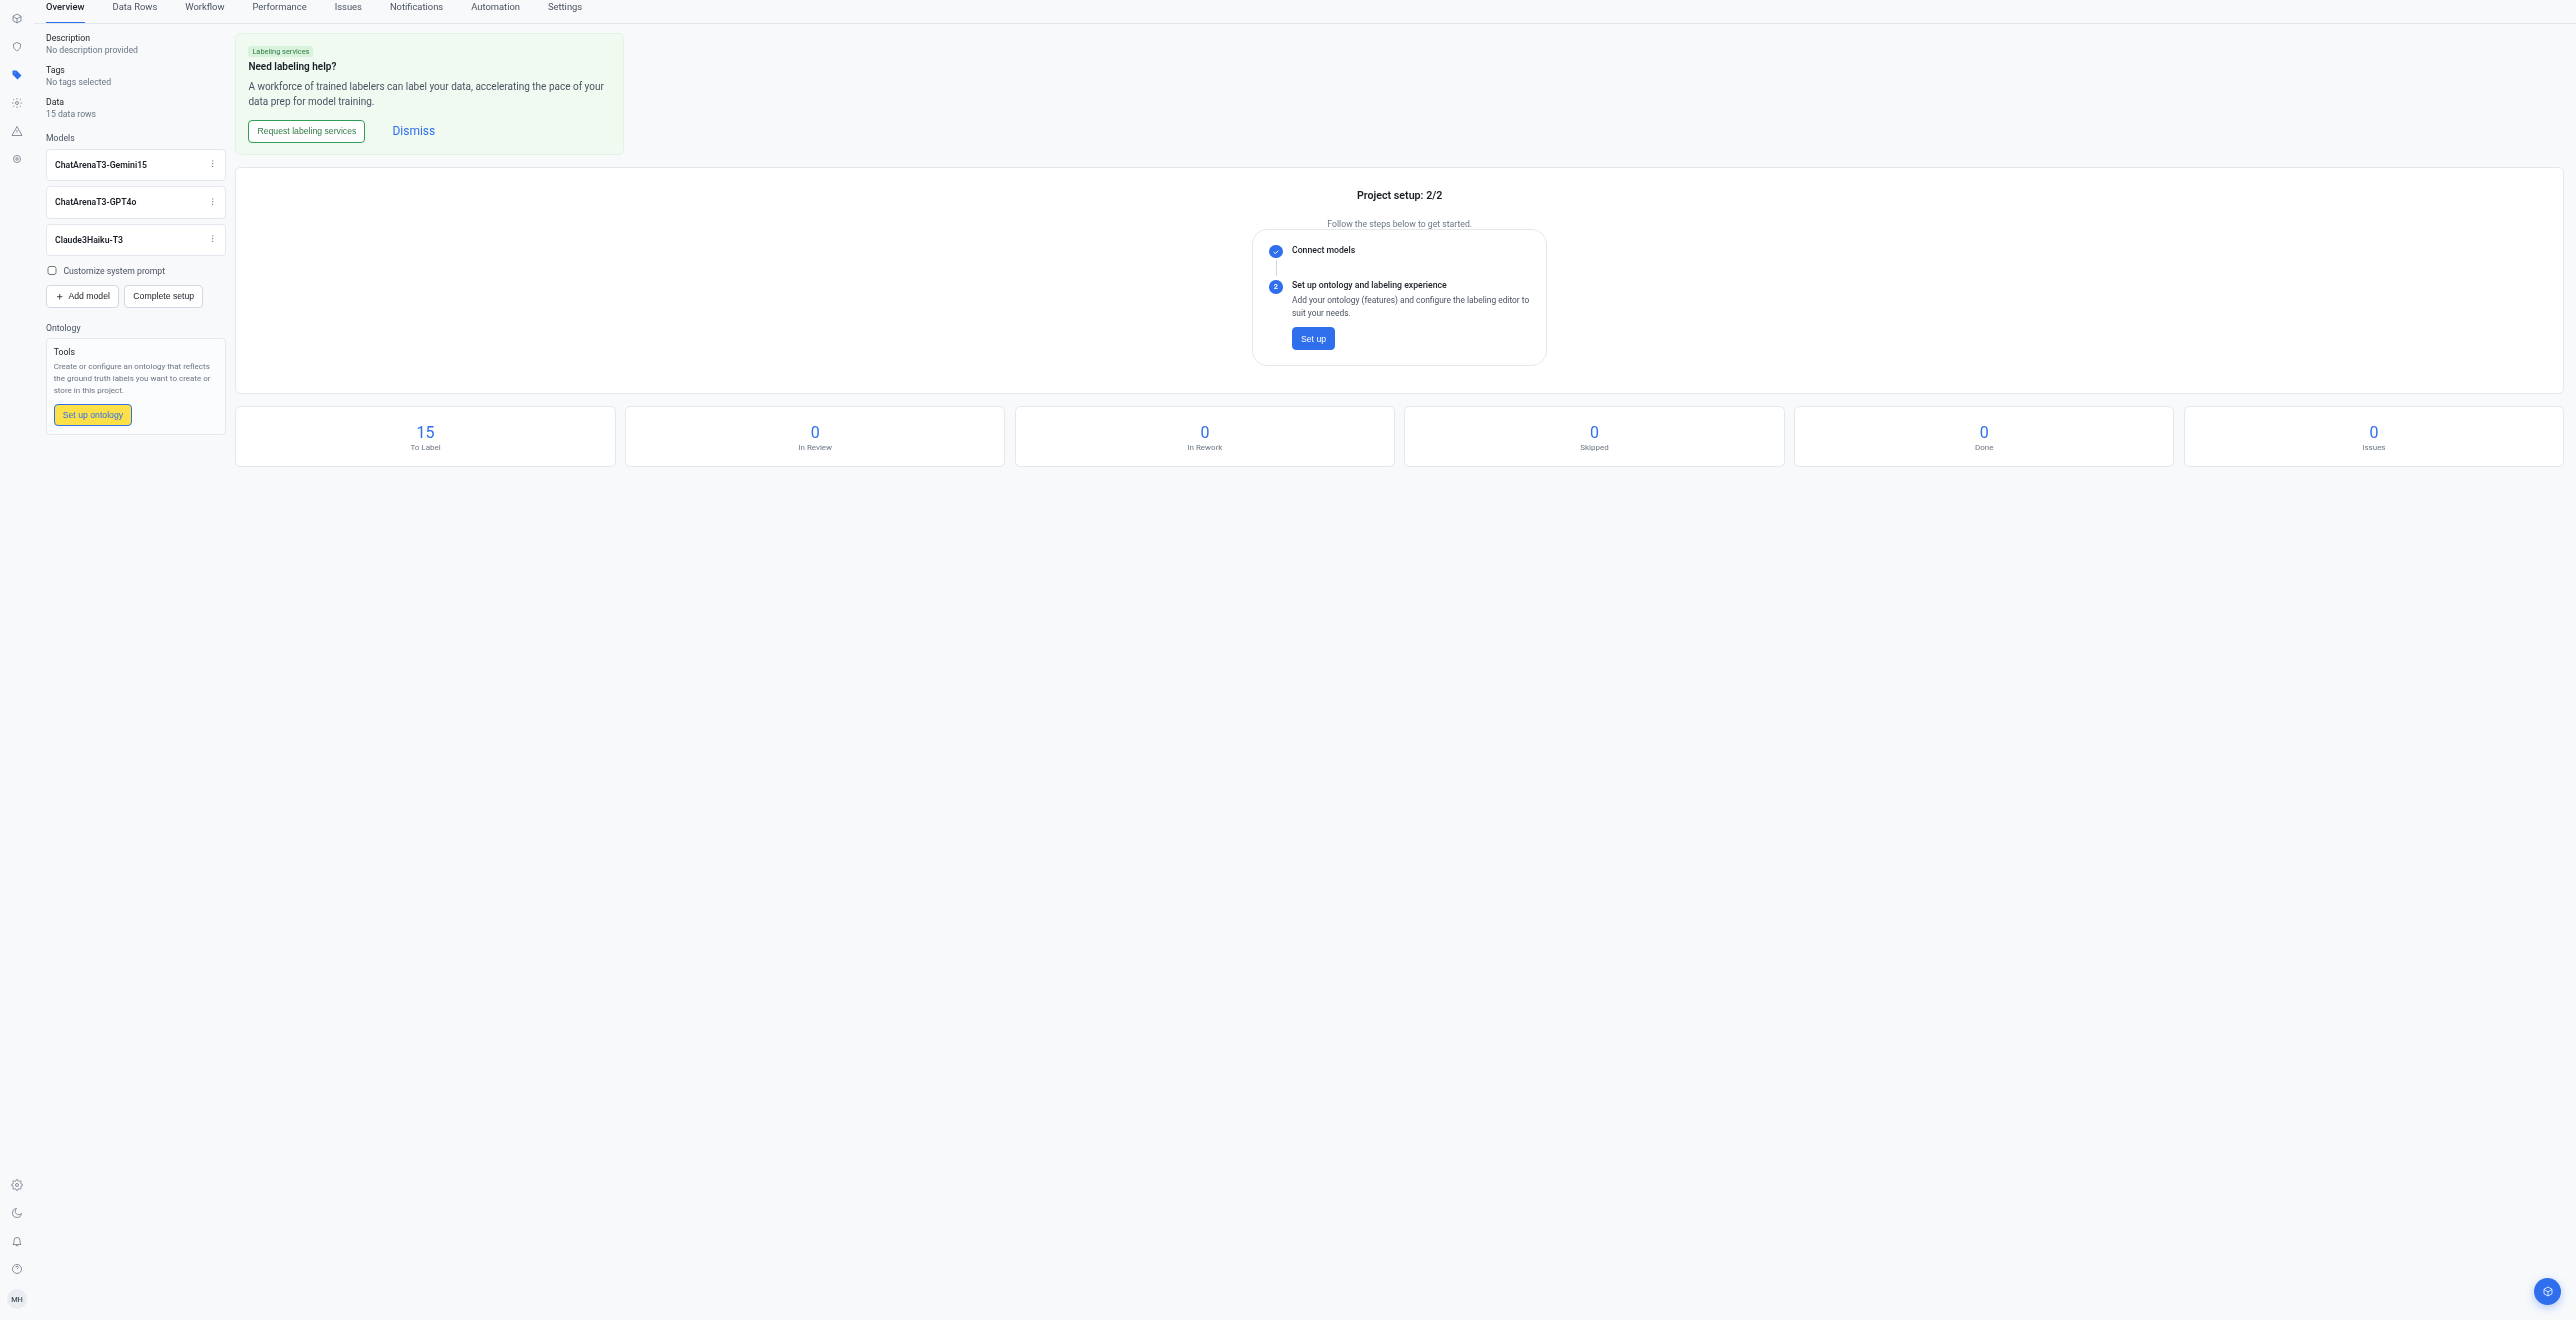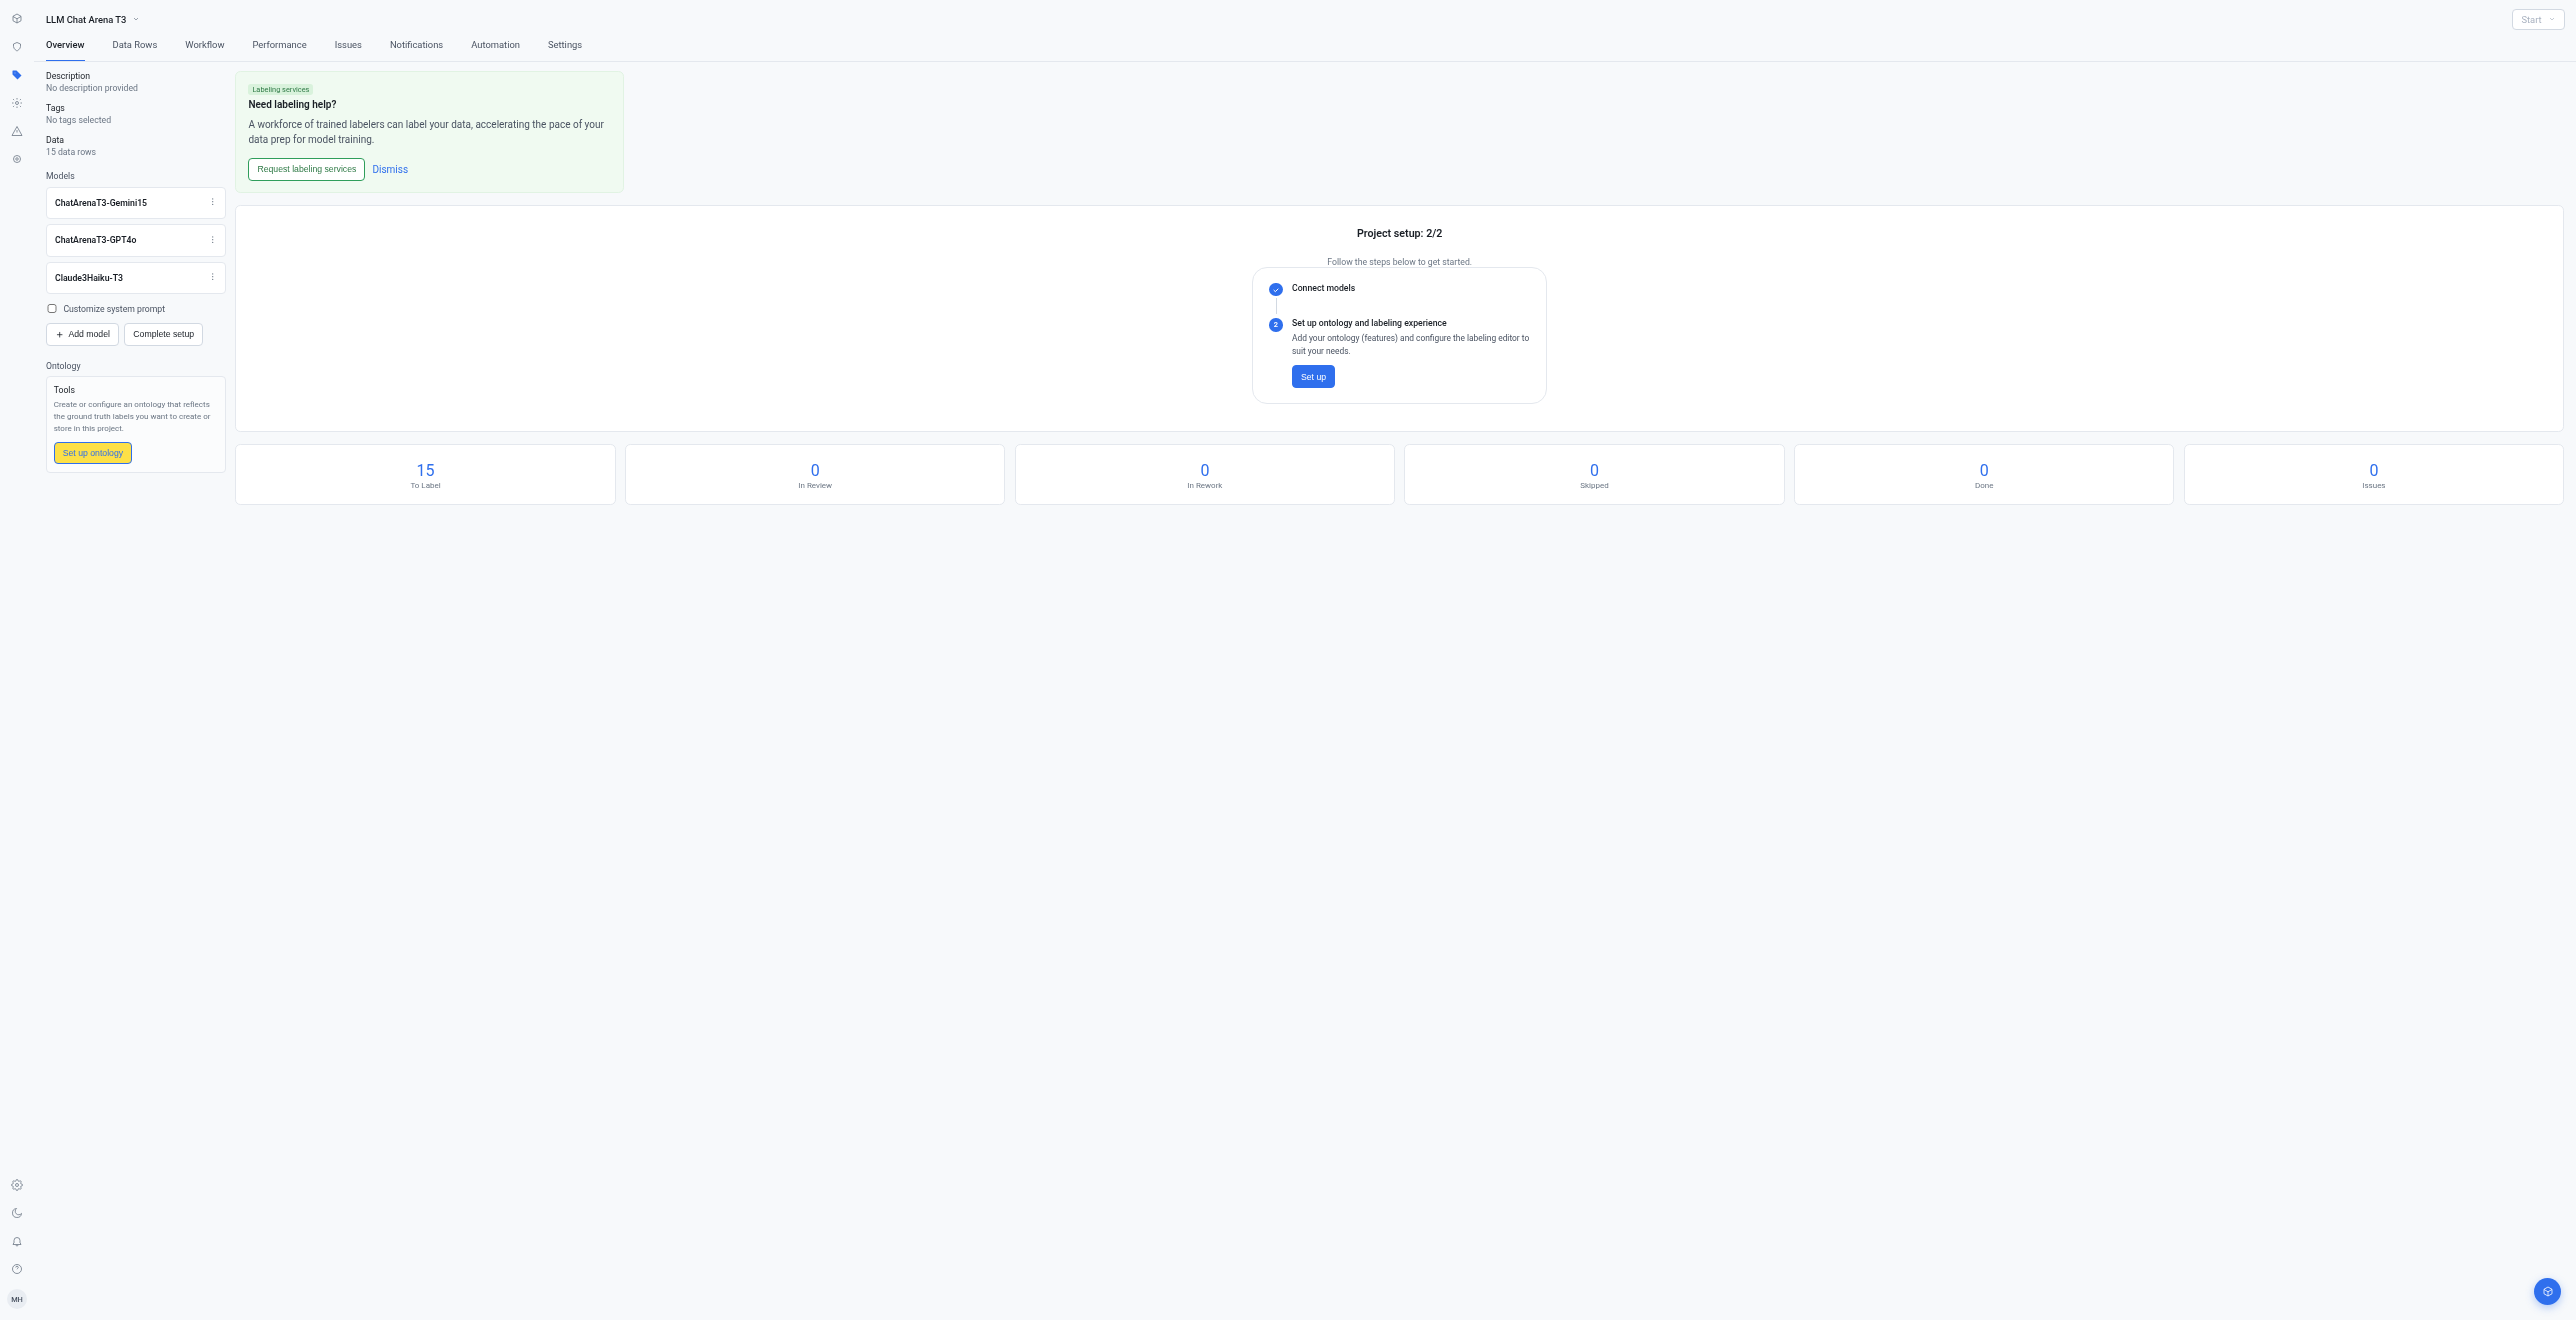--- a/index.html
+++ b/index.html
@@ -241,20 +241,6 @@
 
   <div class="main">
 
-    <div class="topbar">
-      <div class="crumb">
-        <span>LLM Chat Arena T3</span>
-        <svg viewBox="0 0 24 24">
-            <polyline points="6 9 12 15 18 9"></polyline>
-          </svg>
-      </div>
-      <div class="start-btn">
-        <span>Start</span>
-        <svg viewBox="0 0 24 24">
-            <polyline points="6 9 12 15 18 9"></polyline>
-          </svg>
-      </div>
-    </div>
 
     <div class="tabs">
       <div class="tab active">

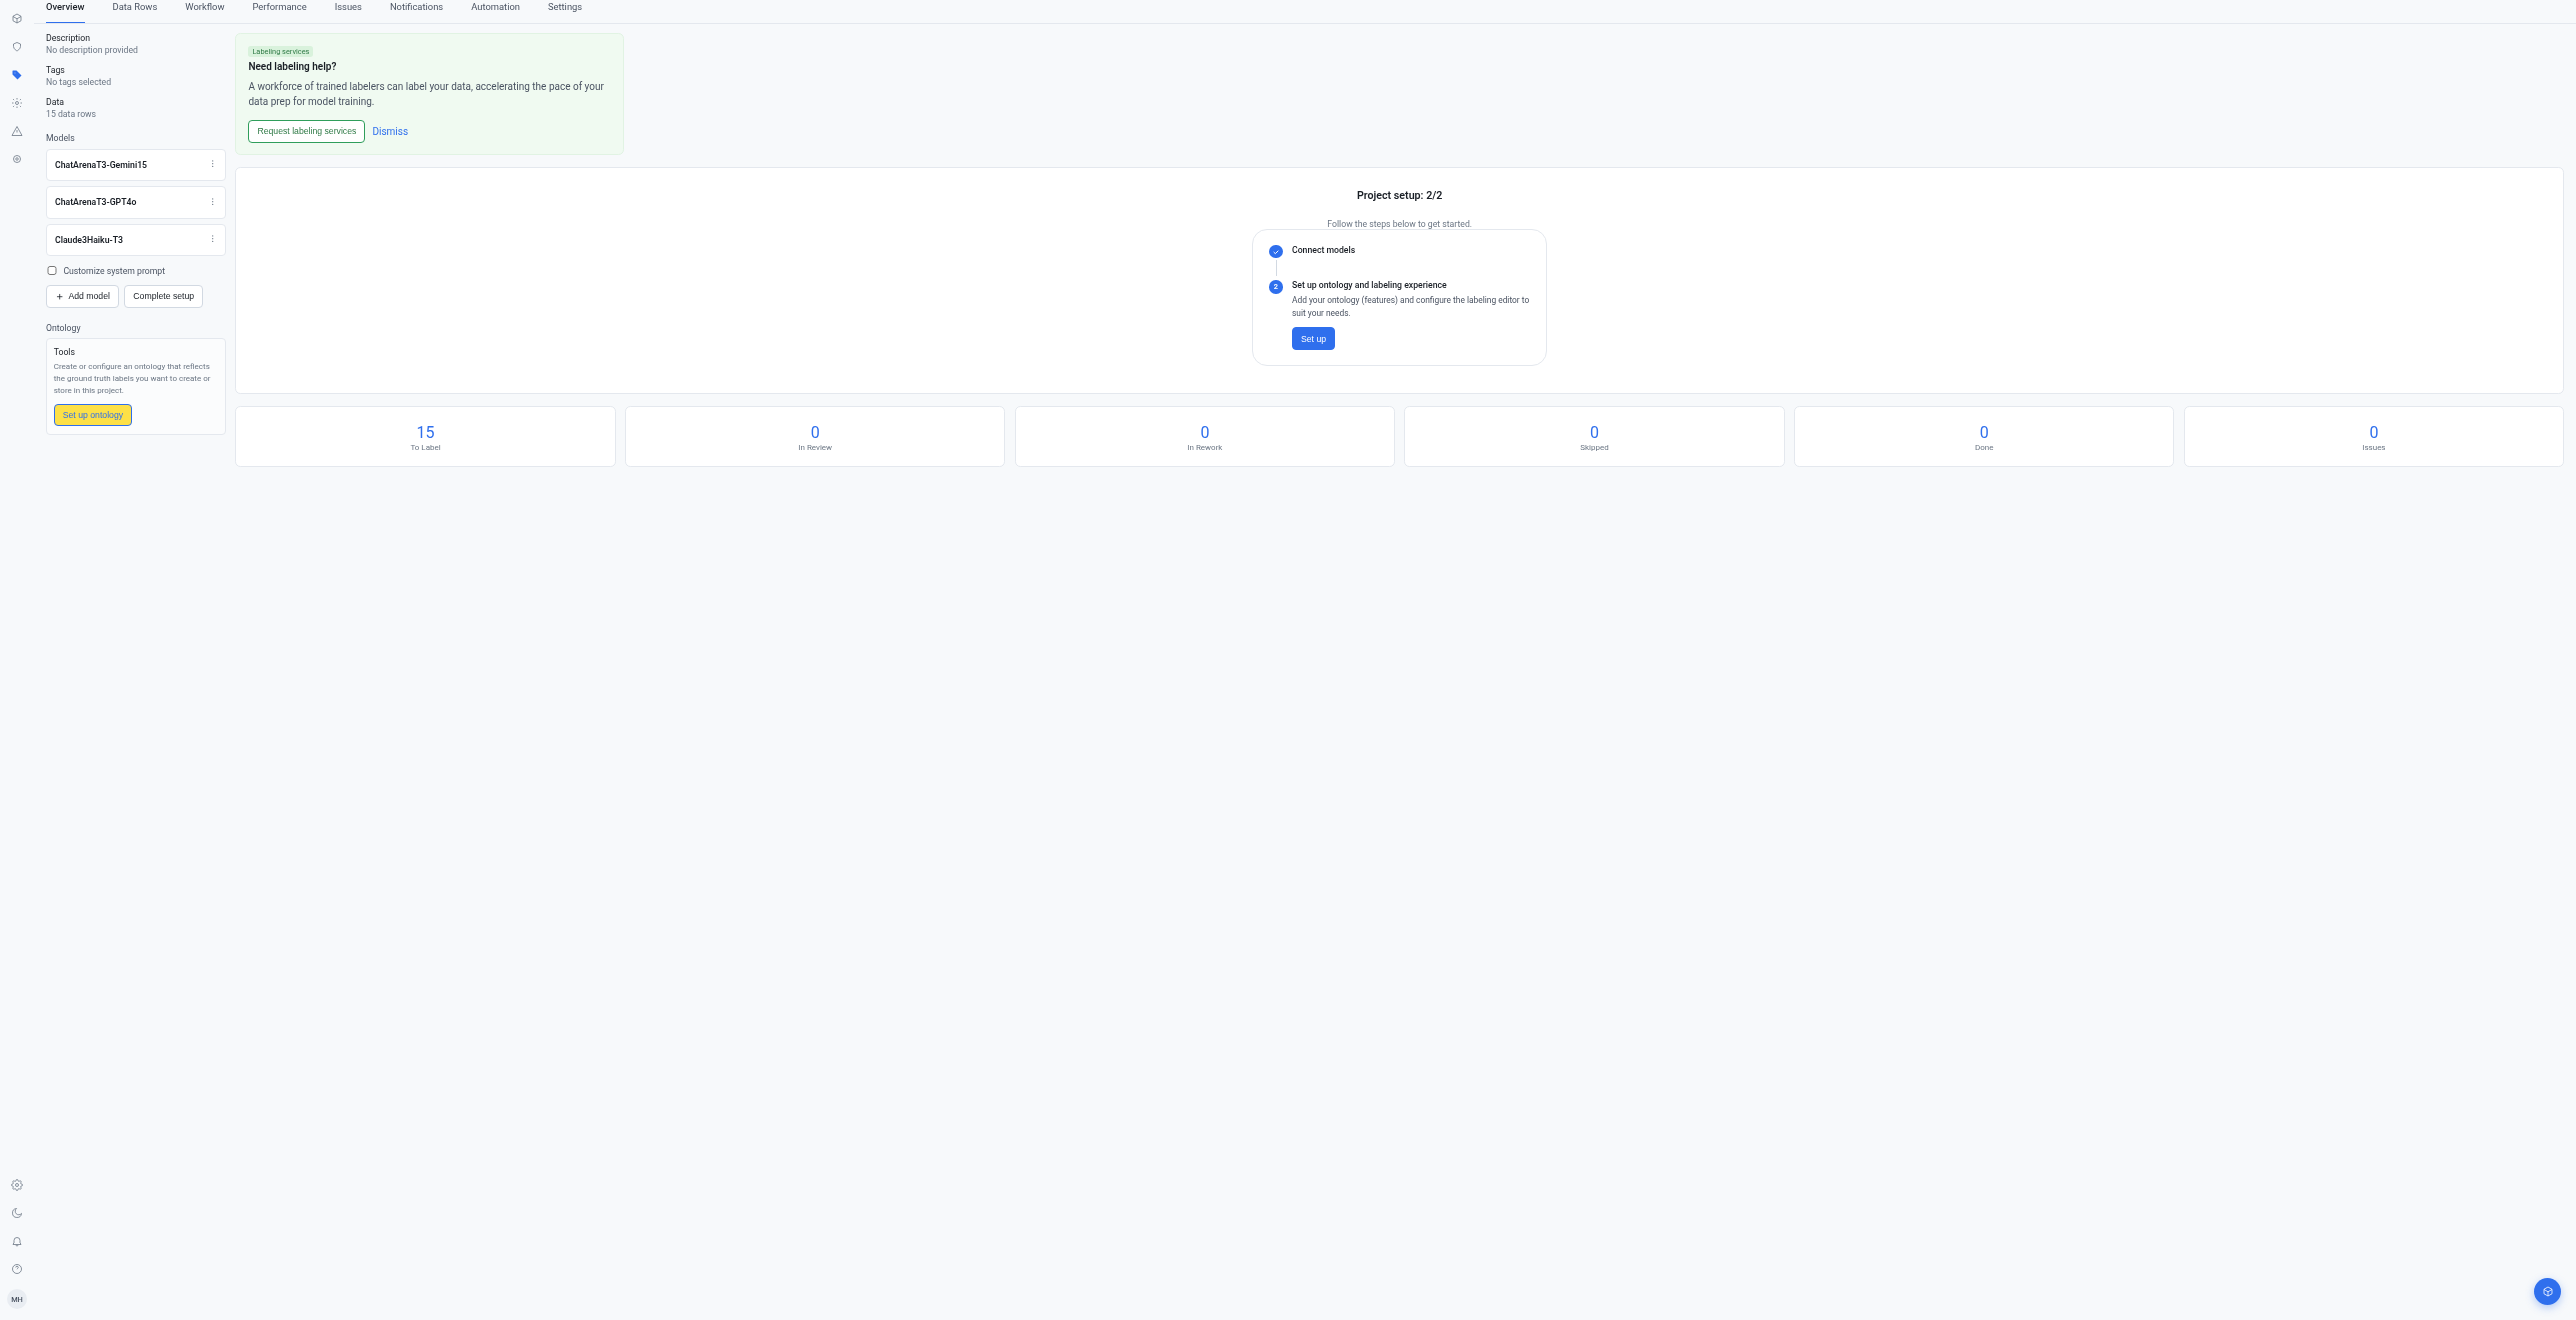--- a/index.html
+++ b/index.html
@@ -121,7 +121,7 @@
   }
   .banner h3 { font-size:10px; font-weight:600; margin-bottom:4px; }
   .banner p { font-size:10px; color:#4a5362; line-height:1.5; margin-bottom:10.7px;margin-top:7px; }
-  .dismiss-link { color:#2f6fed; font-size:10px; margin-left:7px; cursor:pointer; }
+  .dismiss-link { color:#2f6fed; font-size:12px; margin-left:27px; cursor:pointer; }
 
   
   .setup-card {

